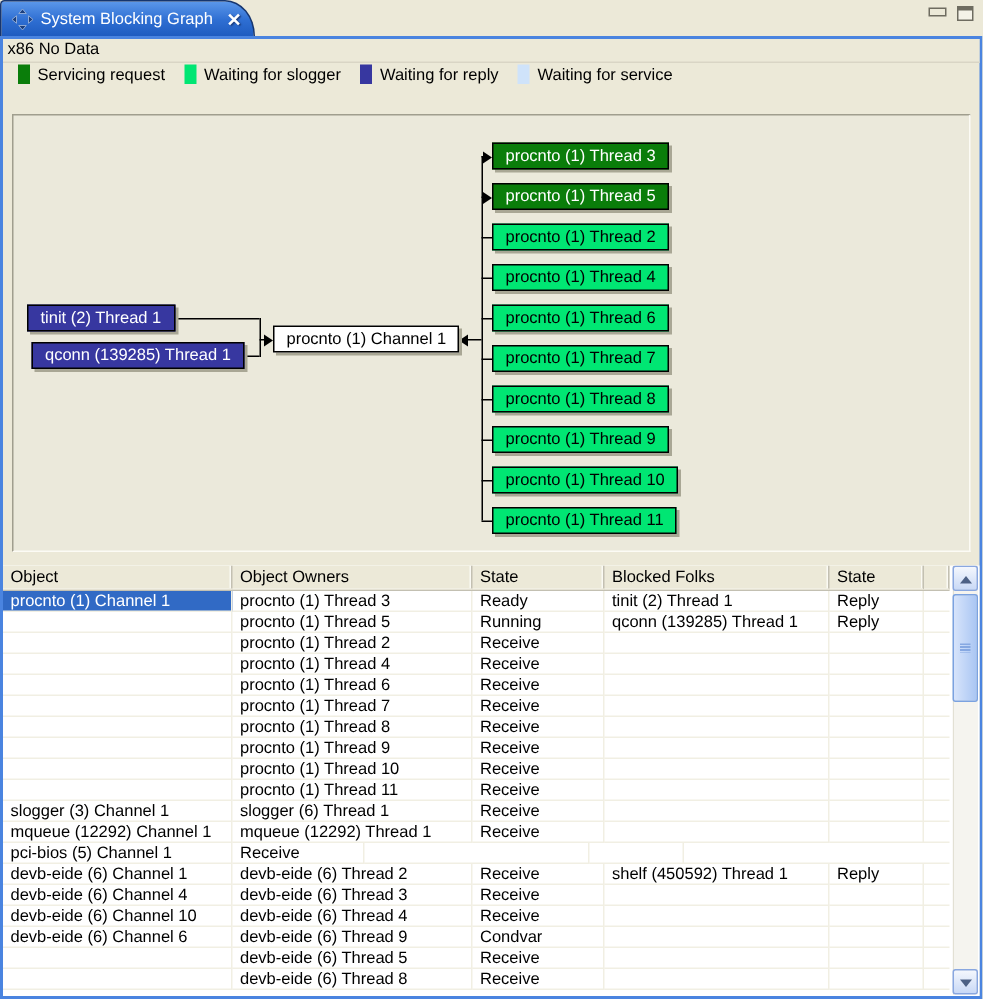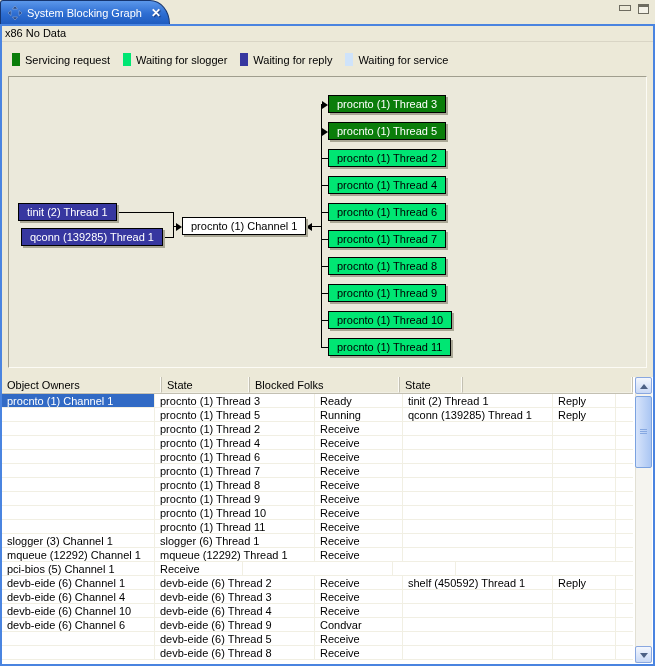--- a/index.html
+++ b/index.html
@@ -24,7 +24,7 @@
   .info-bar { position:absolute; top:0; left:0; right:0; height:16px; padding:1px 0 0 3px; background:#ece9d8;
               border-bottom:1px solid #d9d5c5; color:#000; }
 
-  .legend { position:absolute; top:17px; left:0; right:0; height:33px; display:flex; align-items:center; padding-left:10px; }
+  .legend { position:absolute; top:17px; left:0; right:0; height:33px; display:flex; align-items:flex-start; padding-left:10px; }
   .legend-item { display:flex; align-items:center; margin-right:13px; }
   .legend-swatch { width:8px; height:13px; margin-right:5px; }
 

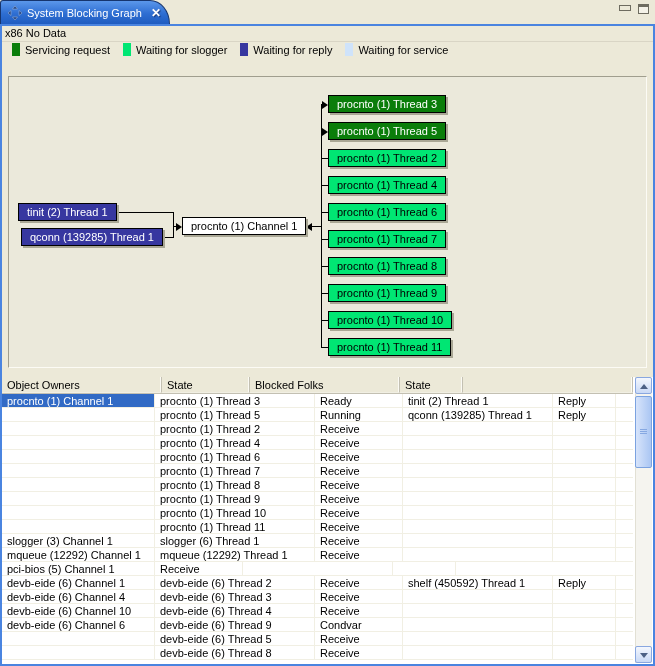--- a/index.html
+++ b/index.html
@@ -148,6 +148,7 @@
   <div class="sash"></div>
   <div class="table-area">
     <div id="thead" class="trow thead">
+        <div class="tcell c0">Object</div>
         <div class="tcell c1">Object Owners</div>
         <div class="tcell c2">State</div>
         <div class="tcell c3">Blocked Folks</div>

